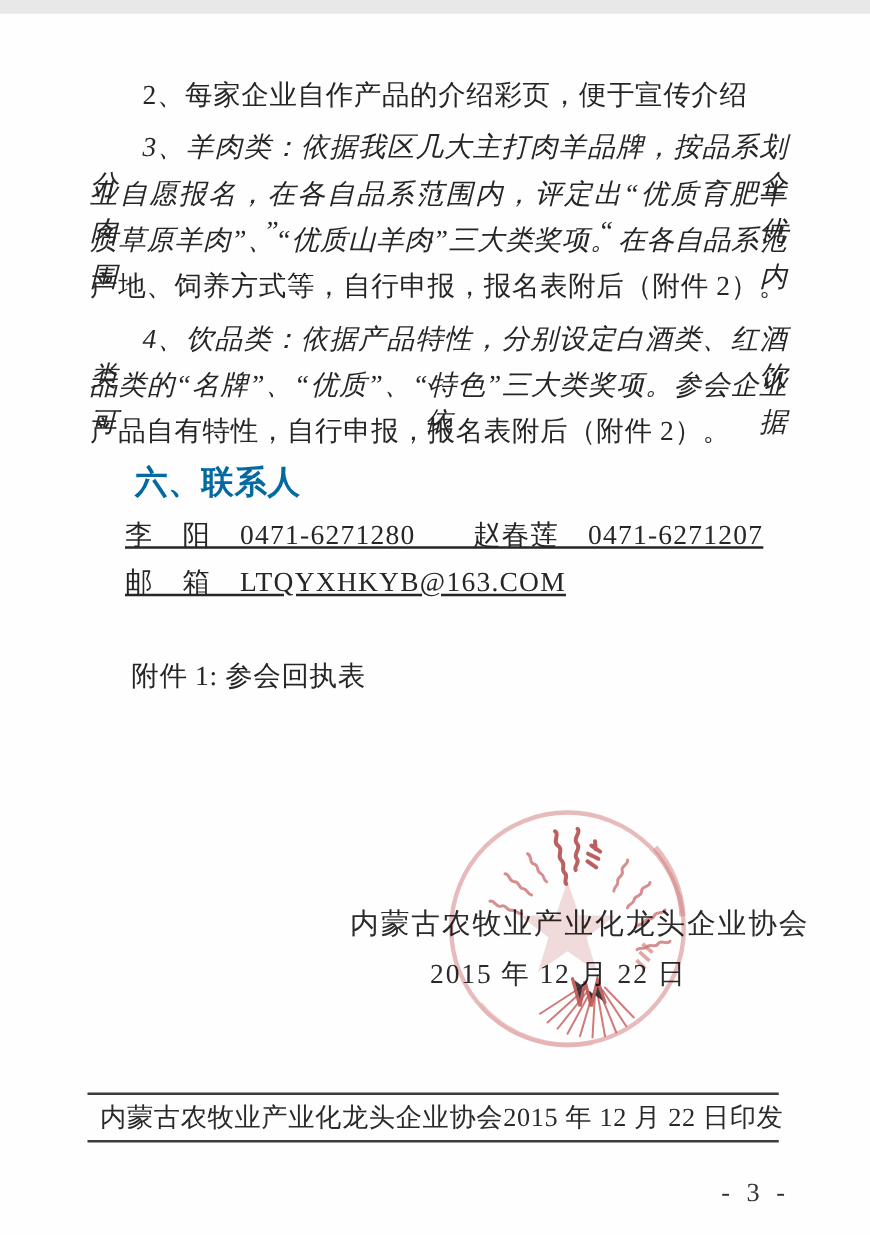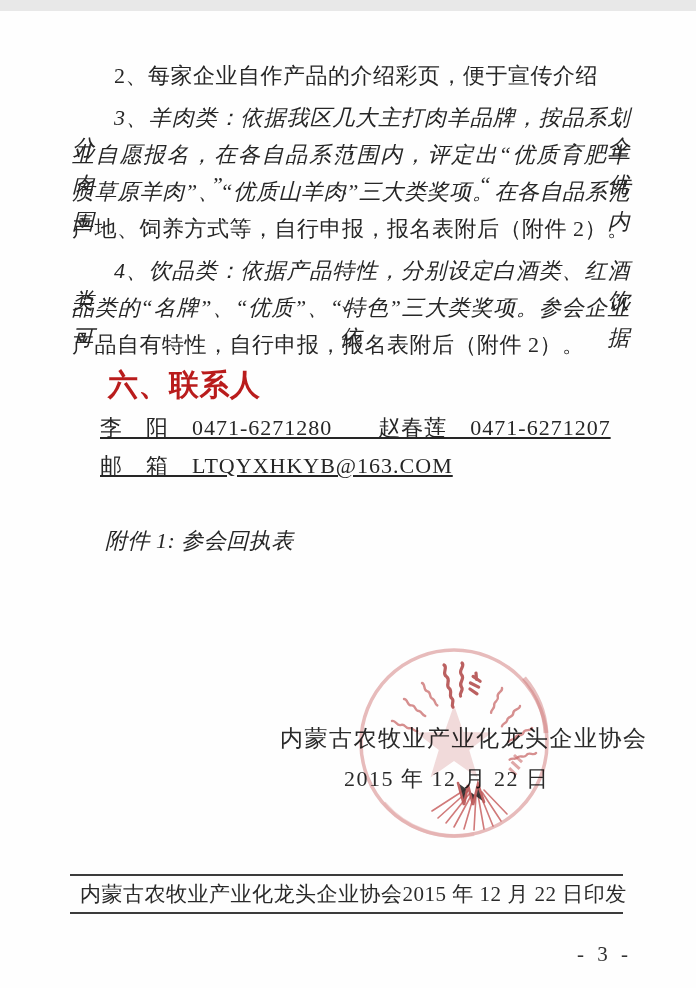--- a/index.html
+++ b/index.html
@@ -33,9 +33,9 @@
   .sec-heading {
     font-family: "Liberation Sans", "DejaVu Sans", sans-serif;
     font-weight: 700;
-    font-size: 30px;
+    font-size: 26px;
     text-indent: 36px;
-    color: #b91c1c;
+    color: #0369a1;
   }
   .contact { text-indent: 28px; letter-spacing: 1px; text-decoration: underline; }
   .attach { text-indent: 33px; font-style: italic; }

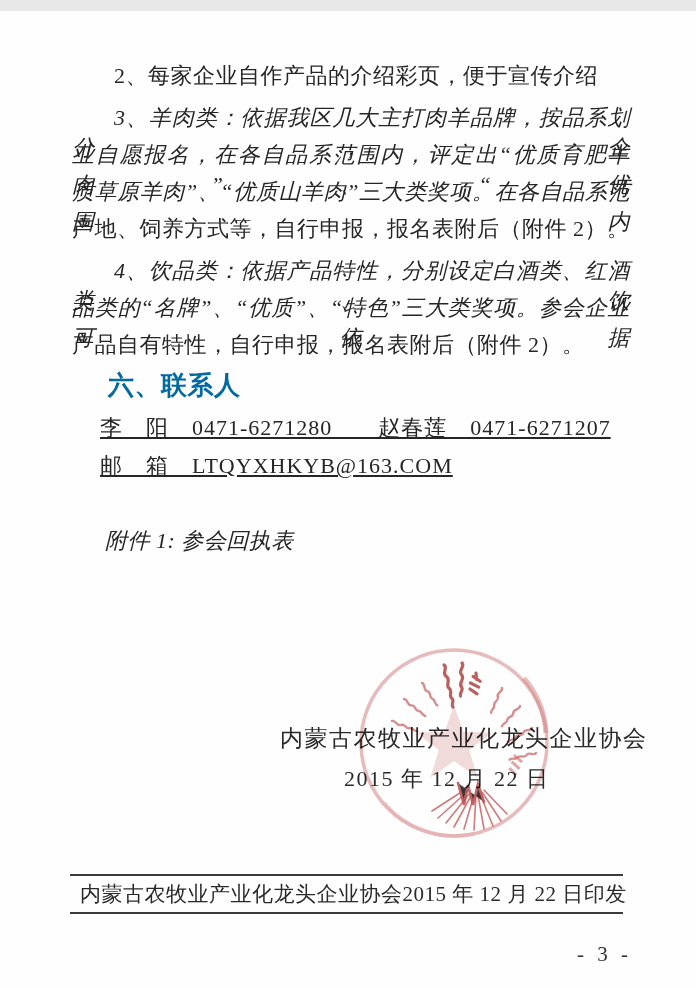--- a/index.html
+++ b/index.html
@@ -38,7 +38,7 @@
     color: #0369a1;
   }
   .contact { text-indent: 28px; letter-spacing: 1px; text-decoration: underline; }
-  .attach { text-indent: 33px; font-style: italic; }
+  .attach { text-indent: 33px; }
   .sig {
     position: absolute;
     font-size: 23px;

